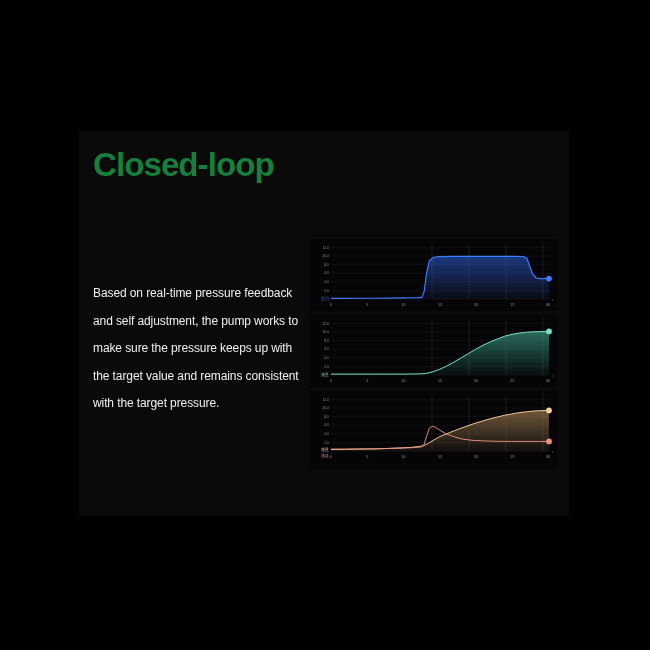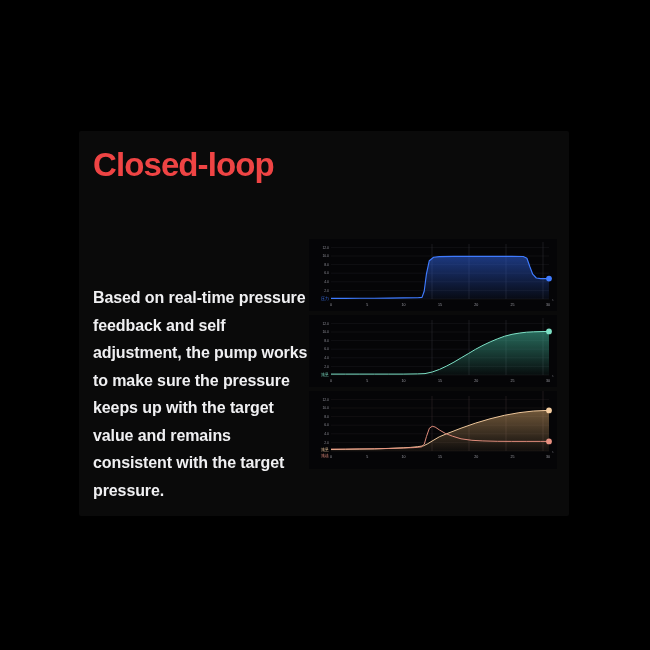--- a/index.html
+++ b/index.html
@@ -37,7 +37,7 @@
     left: 14px;
     top: 12px;
     width: 440px;
-    color: #ef4444;
+    color: #15803d;
     font-size: 33px;
     font-weight: 700;
     letter-spacing: -0.9px;

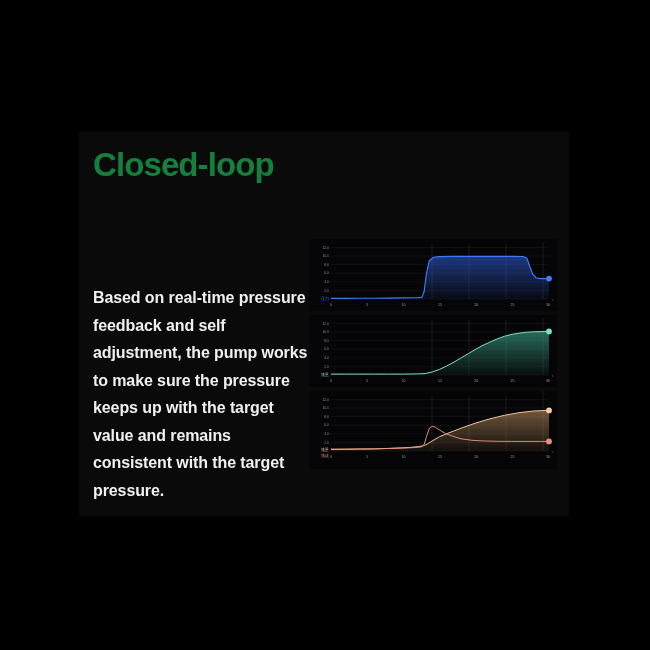--- a/index.html
+++ b/index.html
@@ -54,8 +54,8 @@
     top: 137px;
     width: 216px;
     color: #f0f0f2;
-    font-size: 16px;
-    font-weight: 700;
+    font-size: 12px;
+    font-weight: 400;
     line-height: 27.5px;
     letter-spacing: -0.1px;
   }

